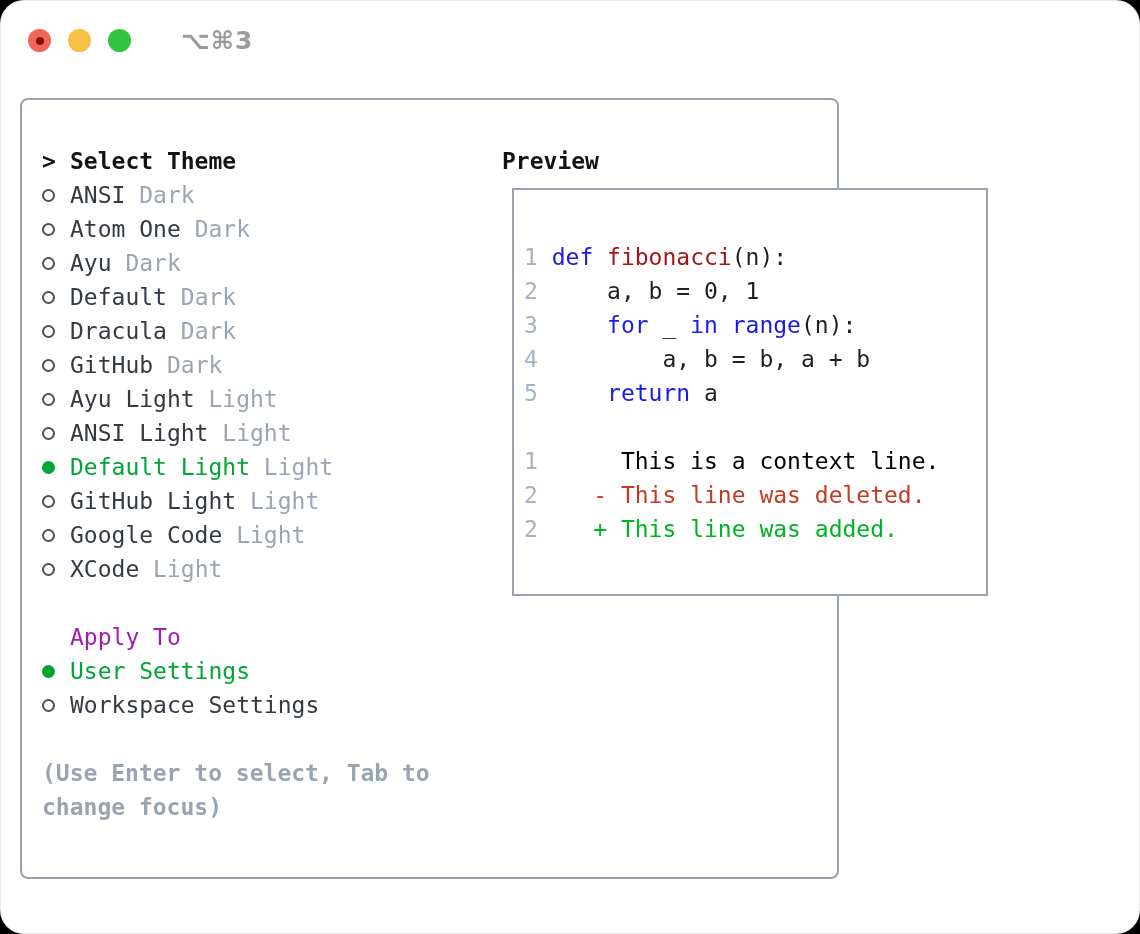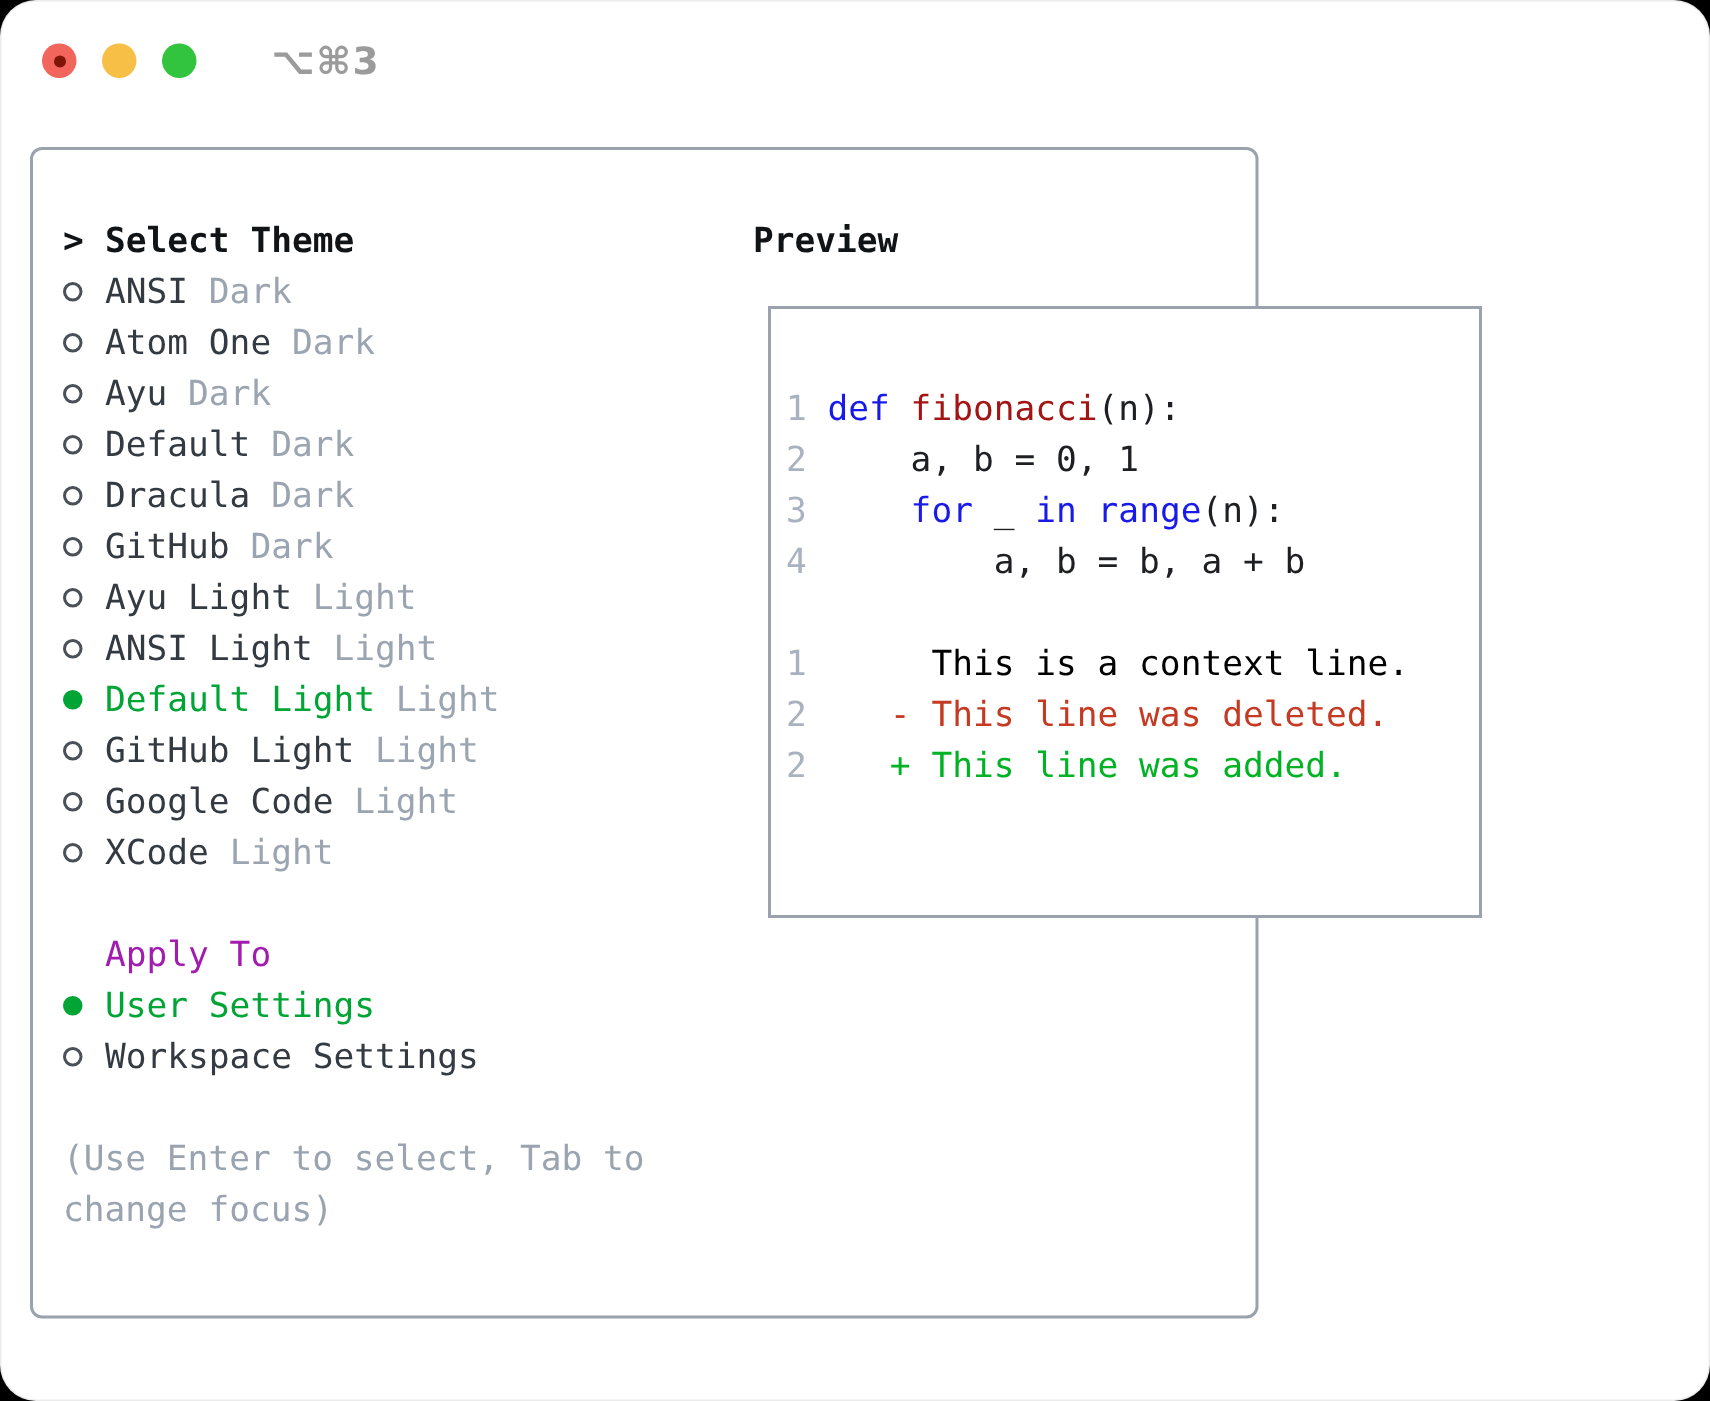--- a/index.html
+++ b/index.html
@@ -83,7 +83,7 @@
     font-weight:bold;color:#111417;
   }
   .preview-box{
-    position:absolute;left:490px;top:104px;
+    position:absolute;left:490px;top:88px;
     width:476px;height:408px;
     box-sizing:border-box;
     border:2px solid #99a2ad;

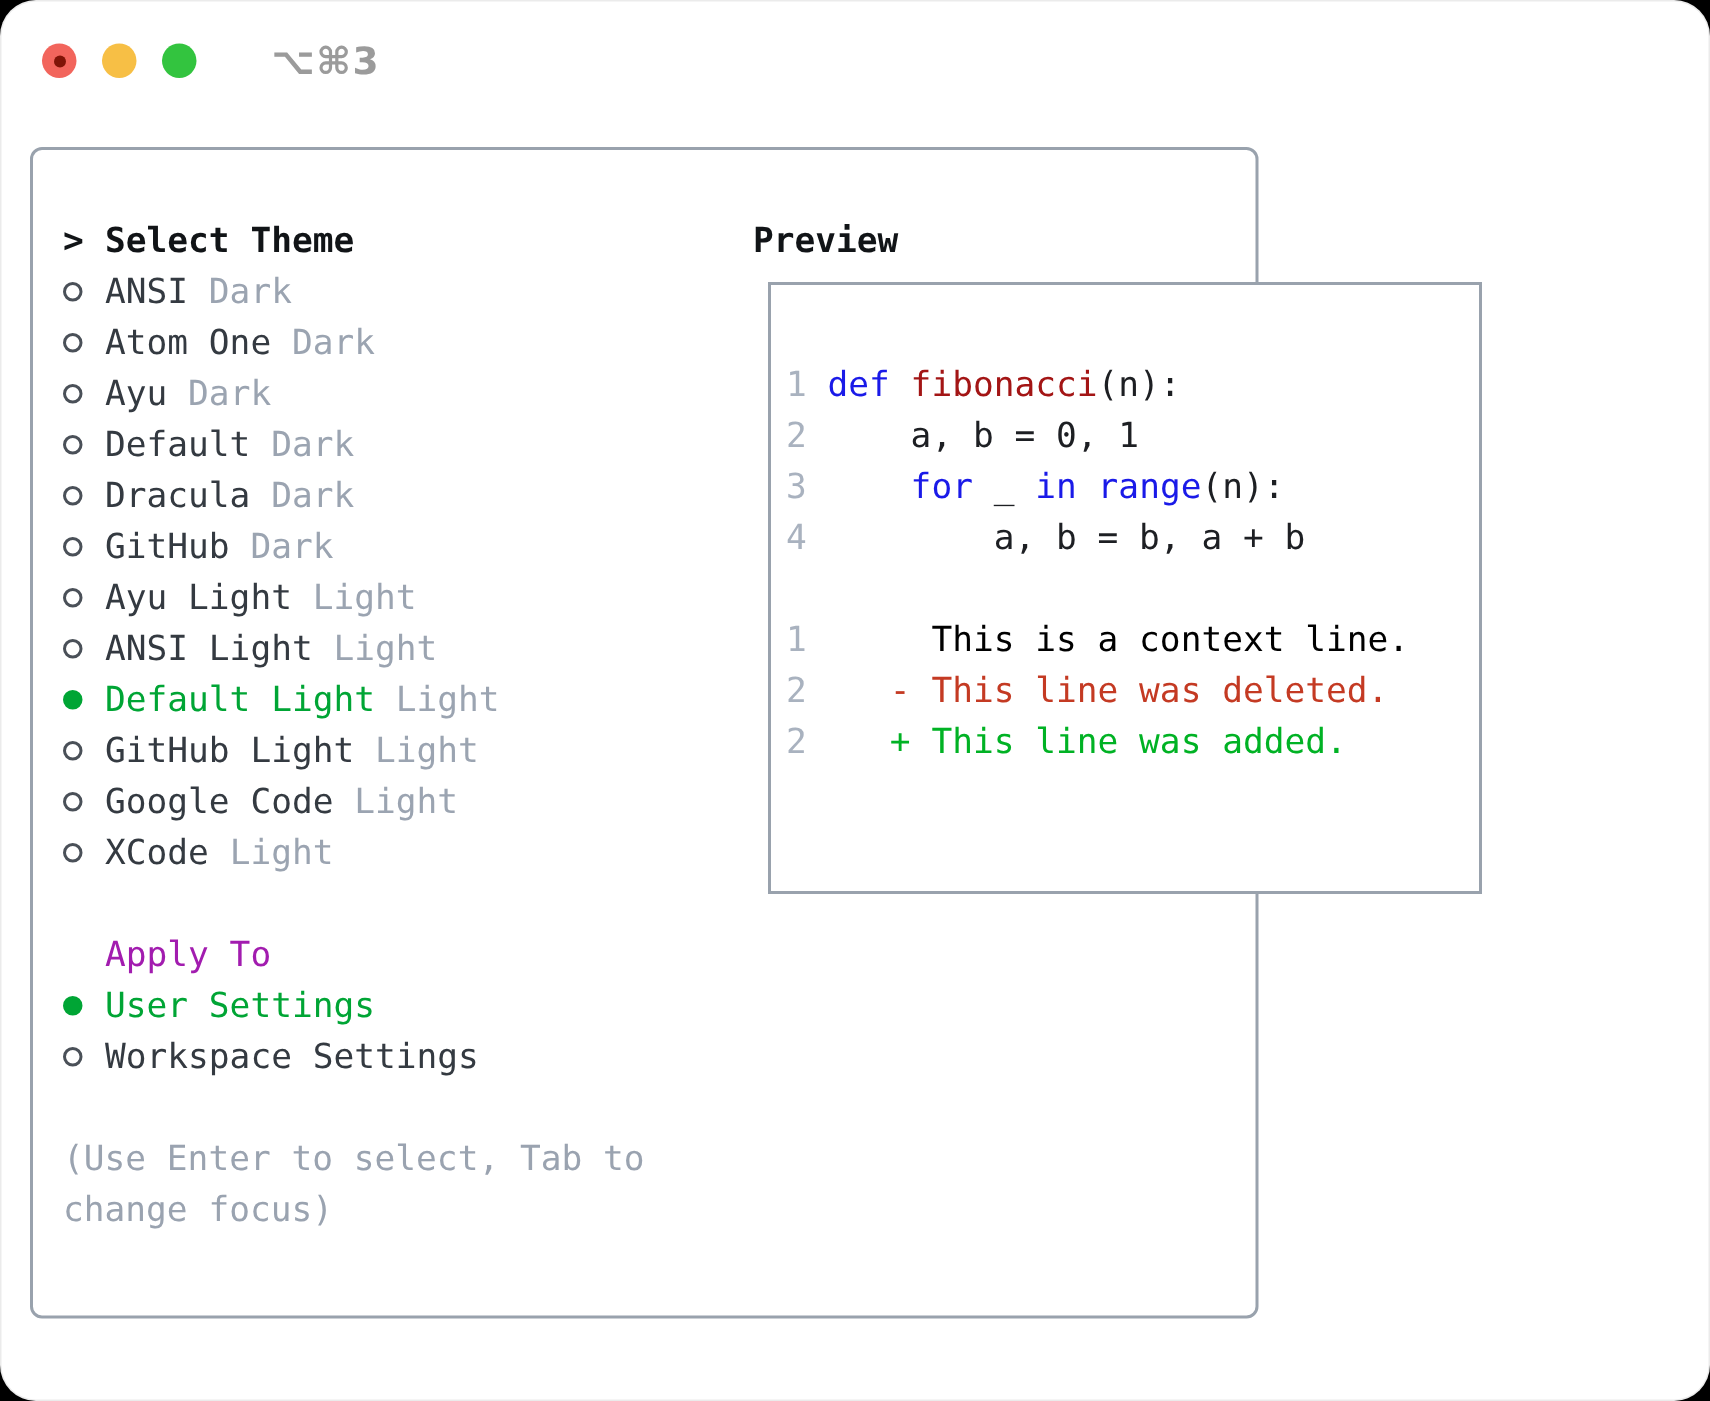--- a/index.html
+++ b/index.html
@@ -172,6 +172,7 @@
 
       <div class="line"><span class="ln">4</span><span class="tok">        a, b = b, a + b</span></div>
 
+      <div class="line"><span class="ln">5</span><span class="tok">    </span><span class="tok kw">return</span><span class="tok"> a</span></div>
 
       <div class="spacer"></div>
 

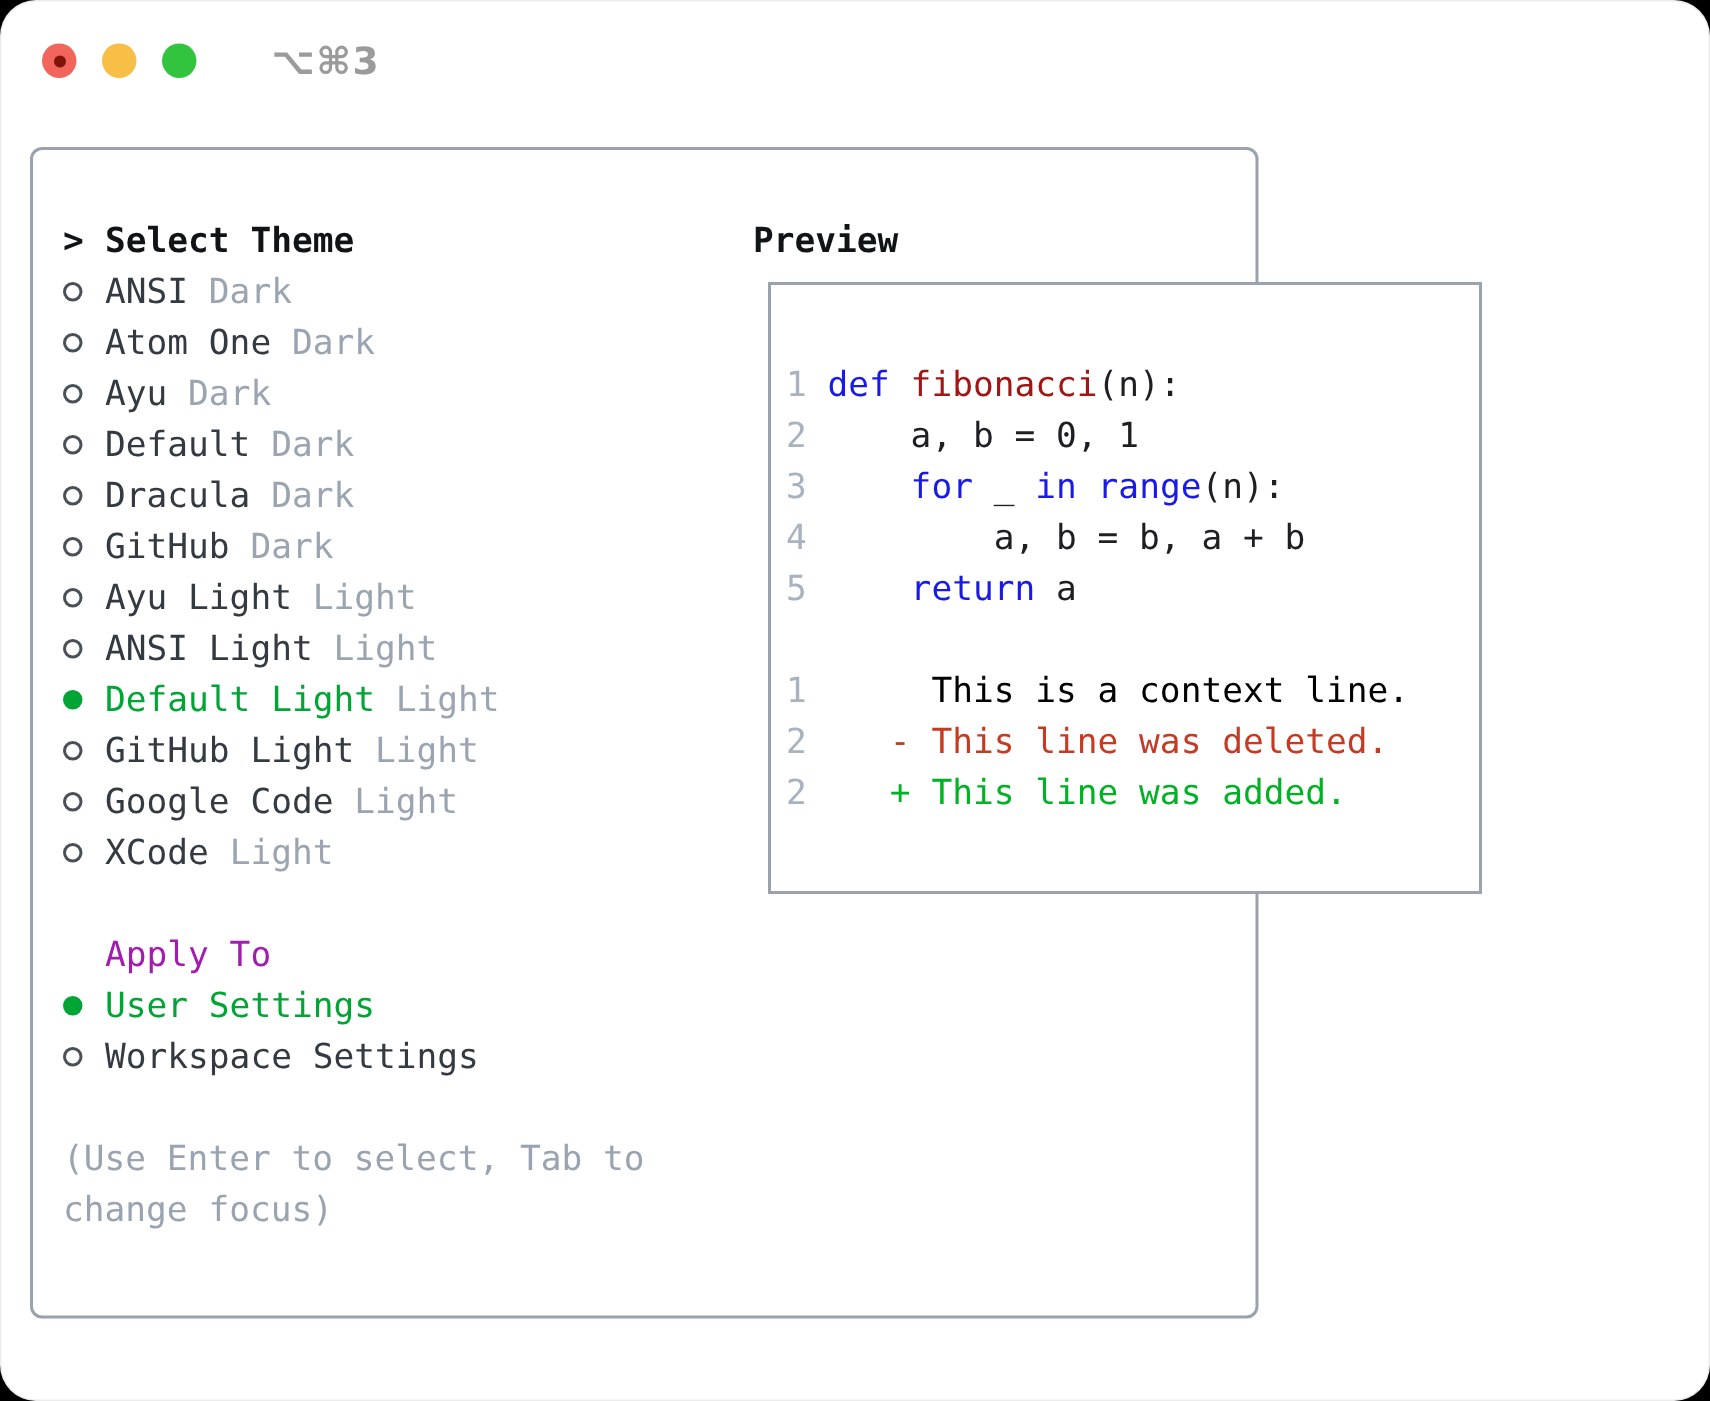--- a/index.html
+++ b/index.html
@@ -76,6 +76,7 @@
     font-size:23px;line-height:34px;
     white-space:pre-wrap;
     color:#9aa3b0;
+    font-weight:bold;
   }
   
   .preview-title{

